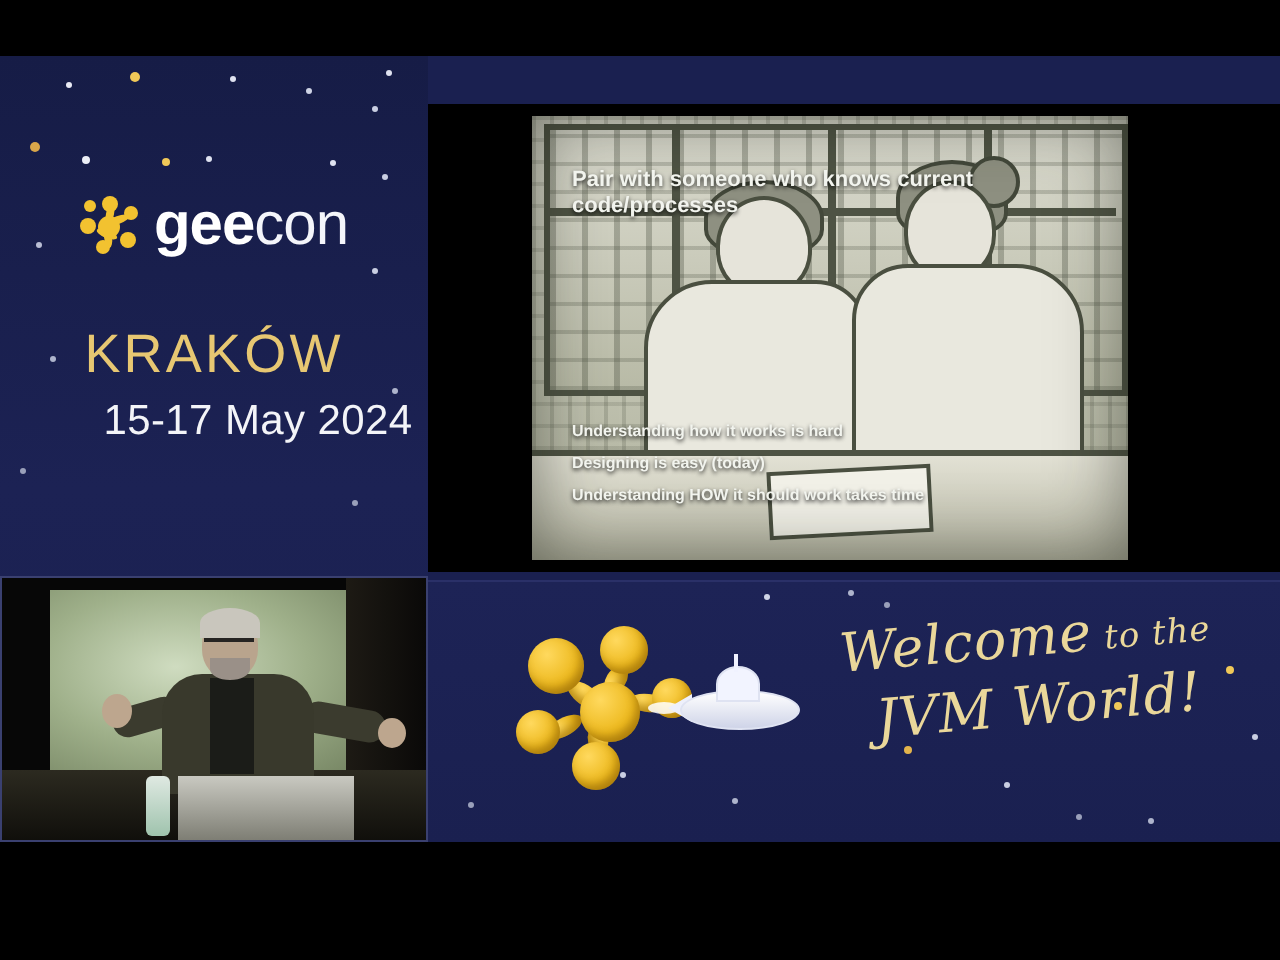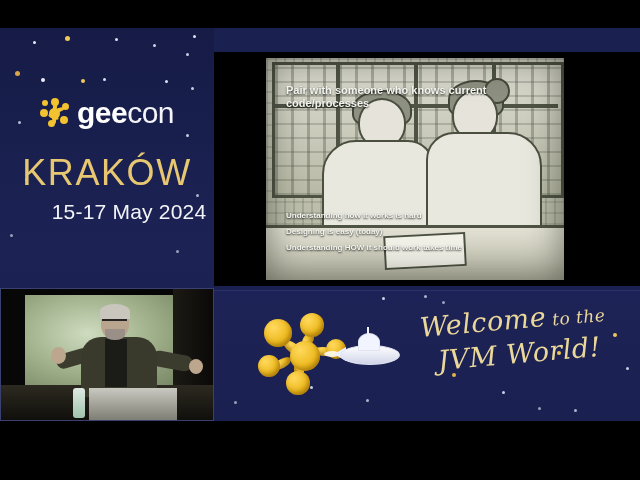--- a/index.html
+++ b/index.html
@@ -24,7 +24,7 @@
 
   #brand-block{position:absolute;left:0;top:70px;width:214px;text-align:center;}
 
-  .logo-row{display:flex;align-items:flex-start;justify-content:center;gap:7px;margin-bottom:24px;}
+  .logo-row{display:flex;align-items:flex-start;justify-content:center;gap:7px;margin-bottom:34px;}
   .logo-mark{position:relative;width:30px;height:30px;flex:0 0 30px;}
   .logo-mark span{position:absolute;background:#f2c230;border-radius:50%;}
   .lm-c{width:11px;height:11px;left:9.5px;top:9.5px;}

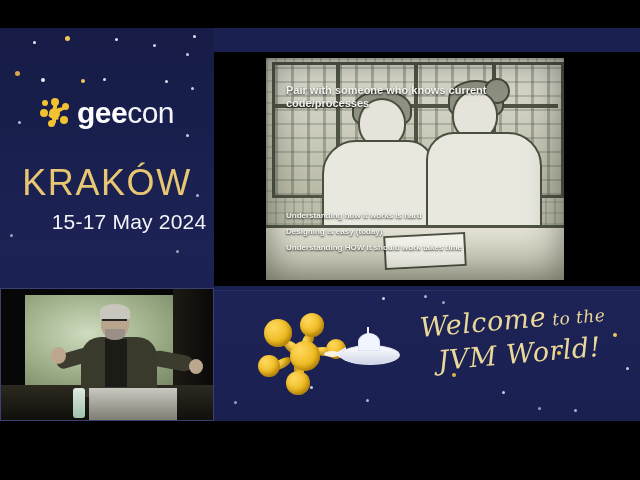--- a/index.html
+++ b/index.html
@@ -44,7 +44,7 @@
   .logo-text b{font-weight:700;}
   .logo-text i{font-style:normal;font-weight:300;color:#f4f5fa;}
 
-  .city{font-size:36px;letter-spacing:1.6px;color:#e7c772;font-weight:400;margin-bottom:6px;}
+  .city{font-size:27px;letter-spacing:1.6px;color:#e7c772;font-weight:400;margin-bottom:6px;}
   .dates{font-size:21px;color:#f3f4f8;font-weight:400;letter-spacing:0.2px;padding-left:44px;}
 
   

